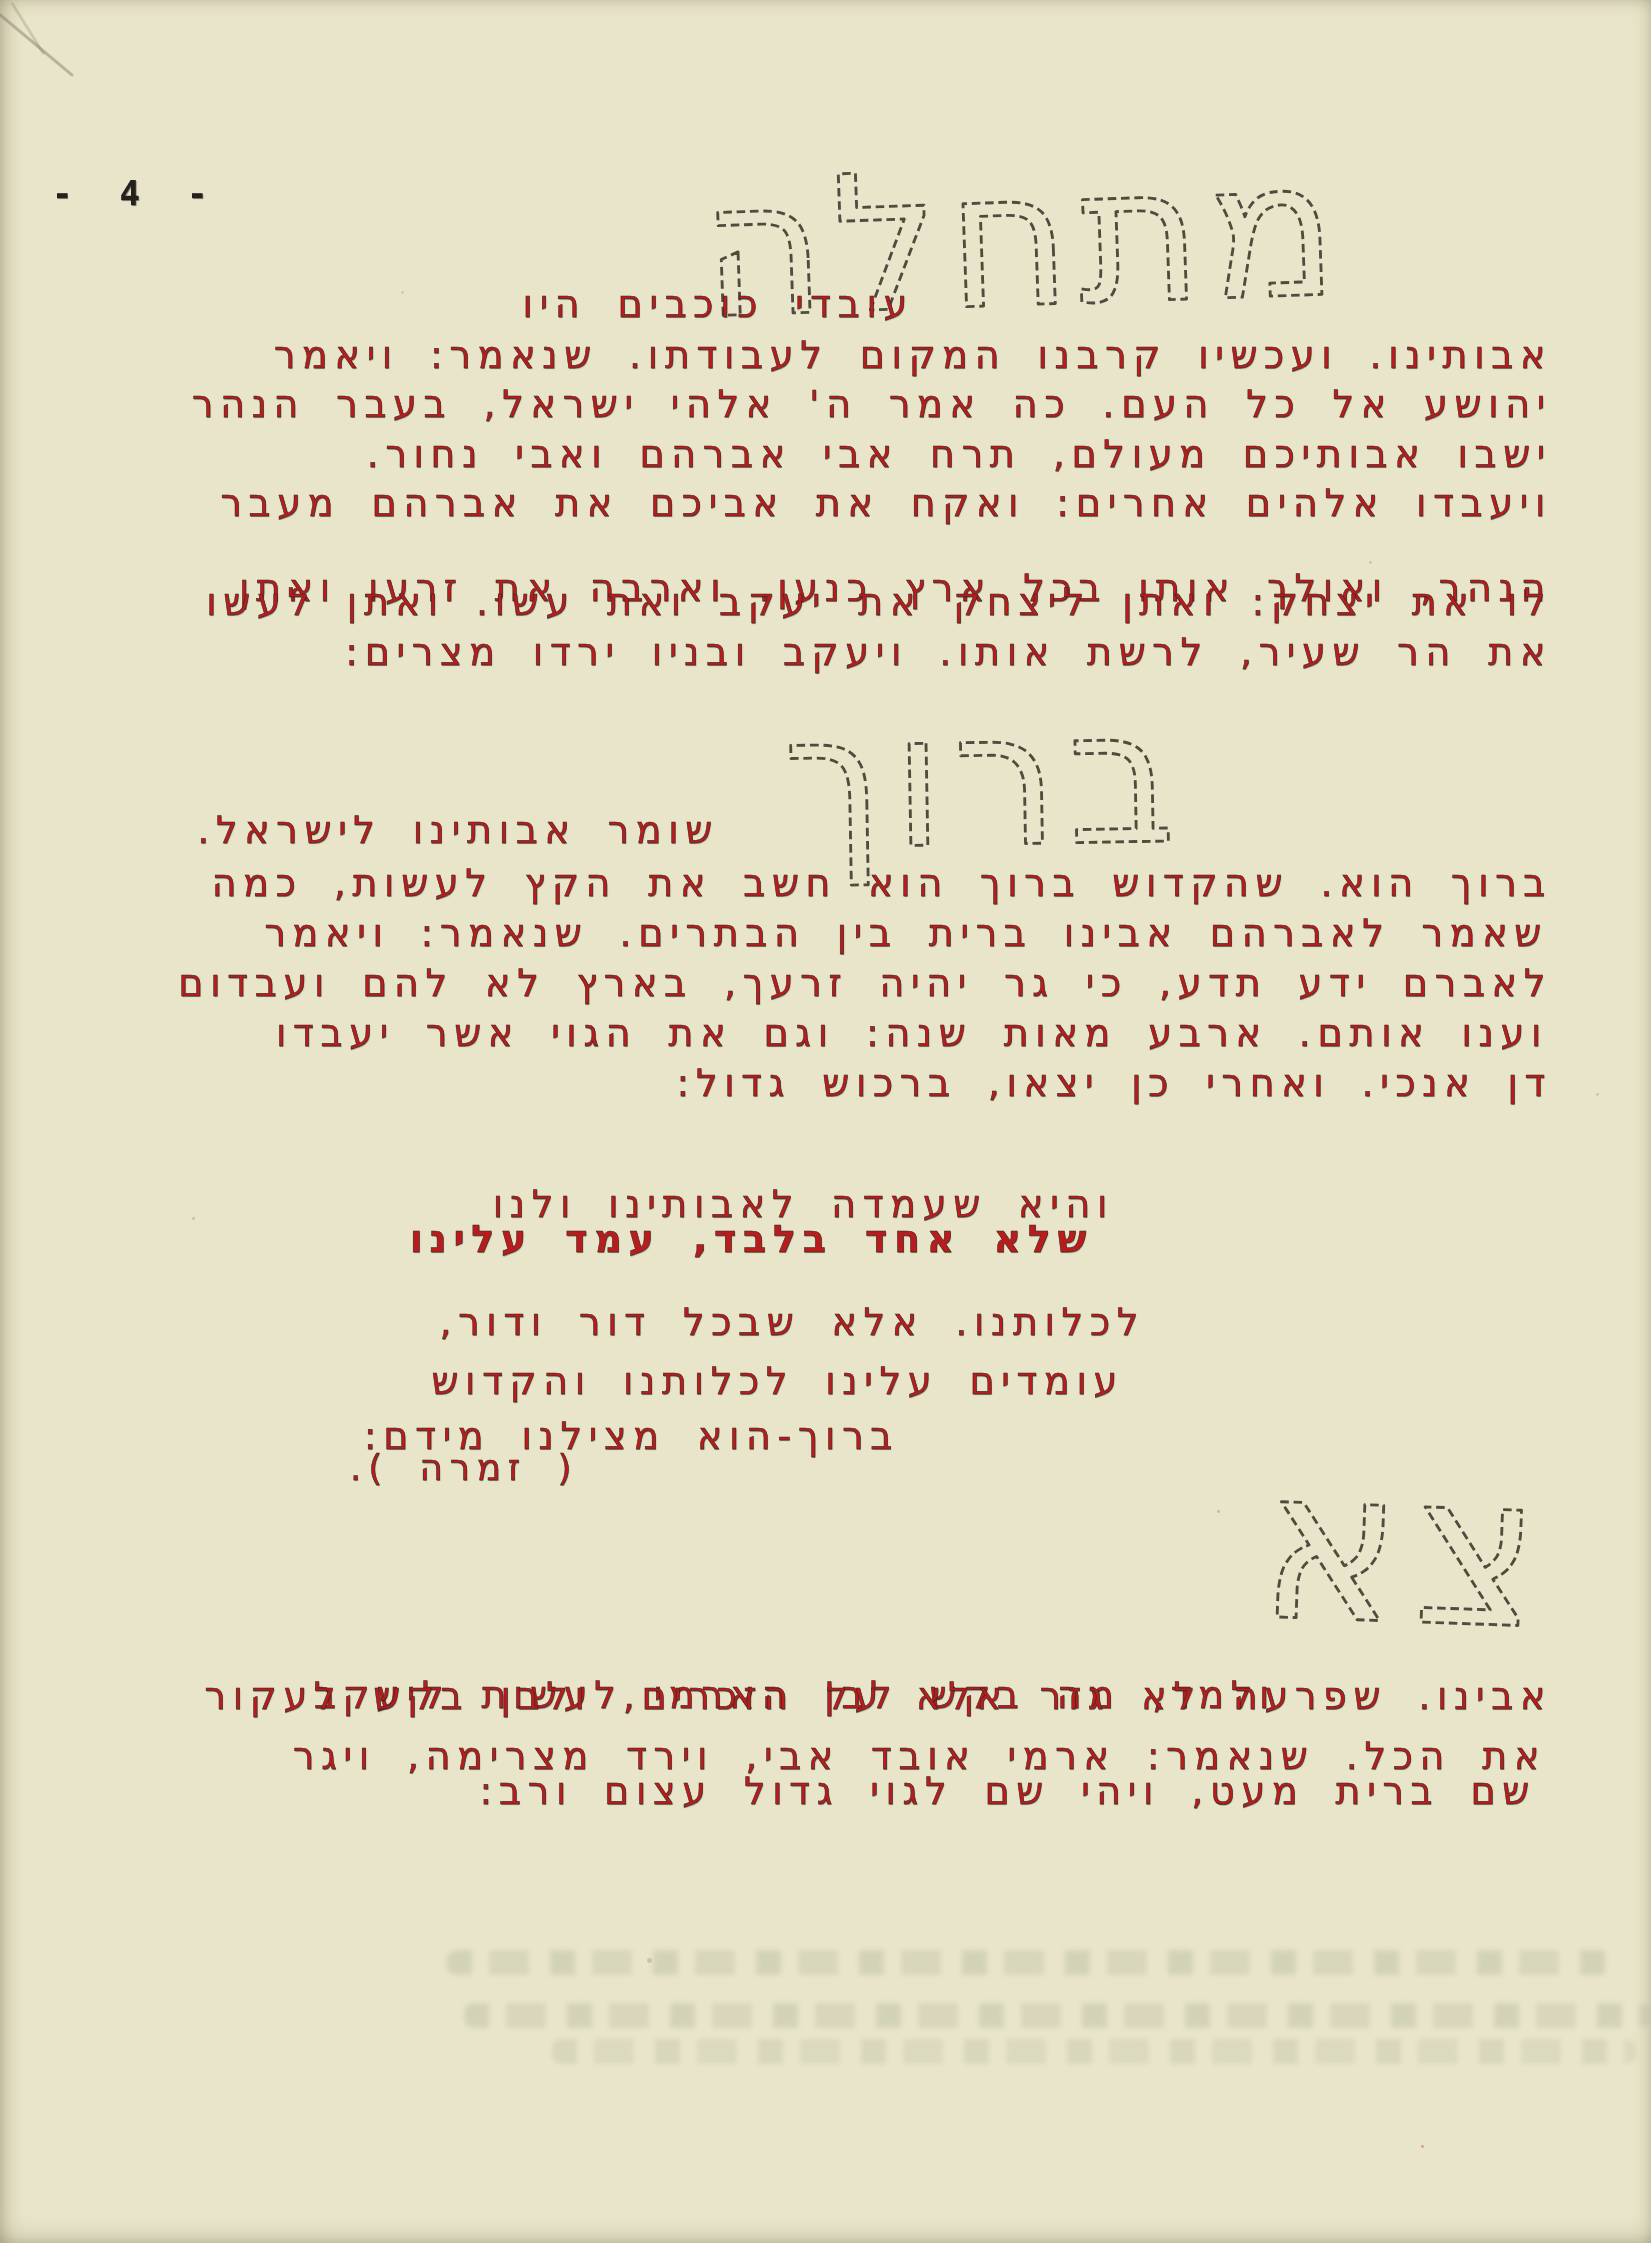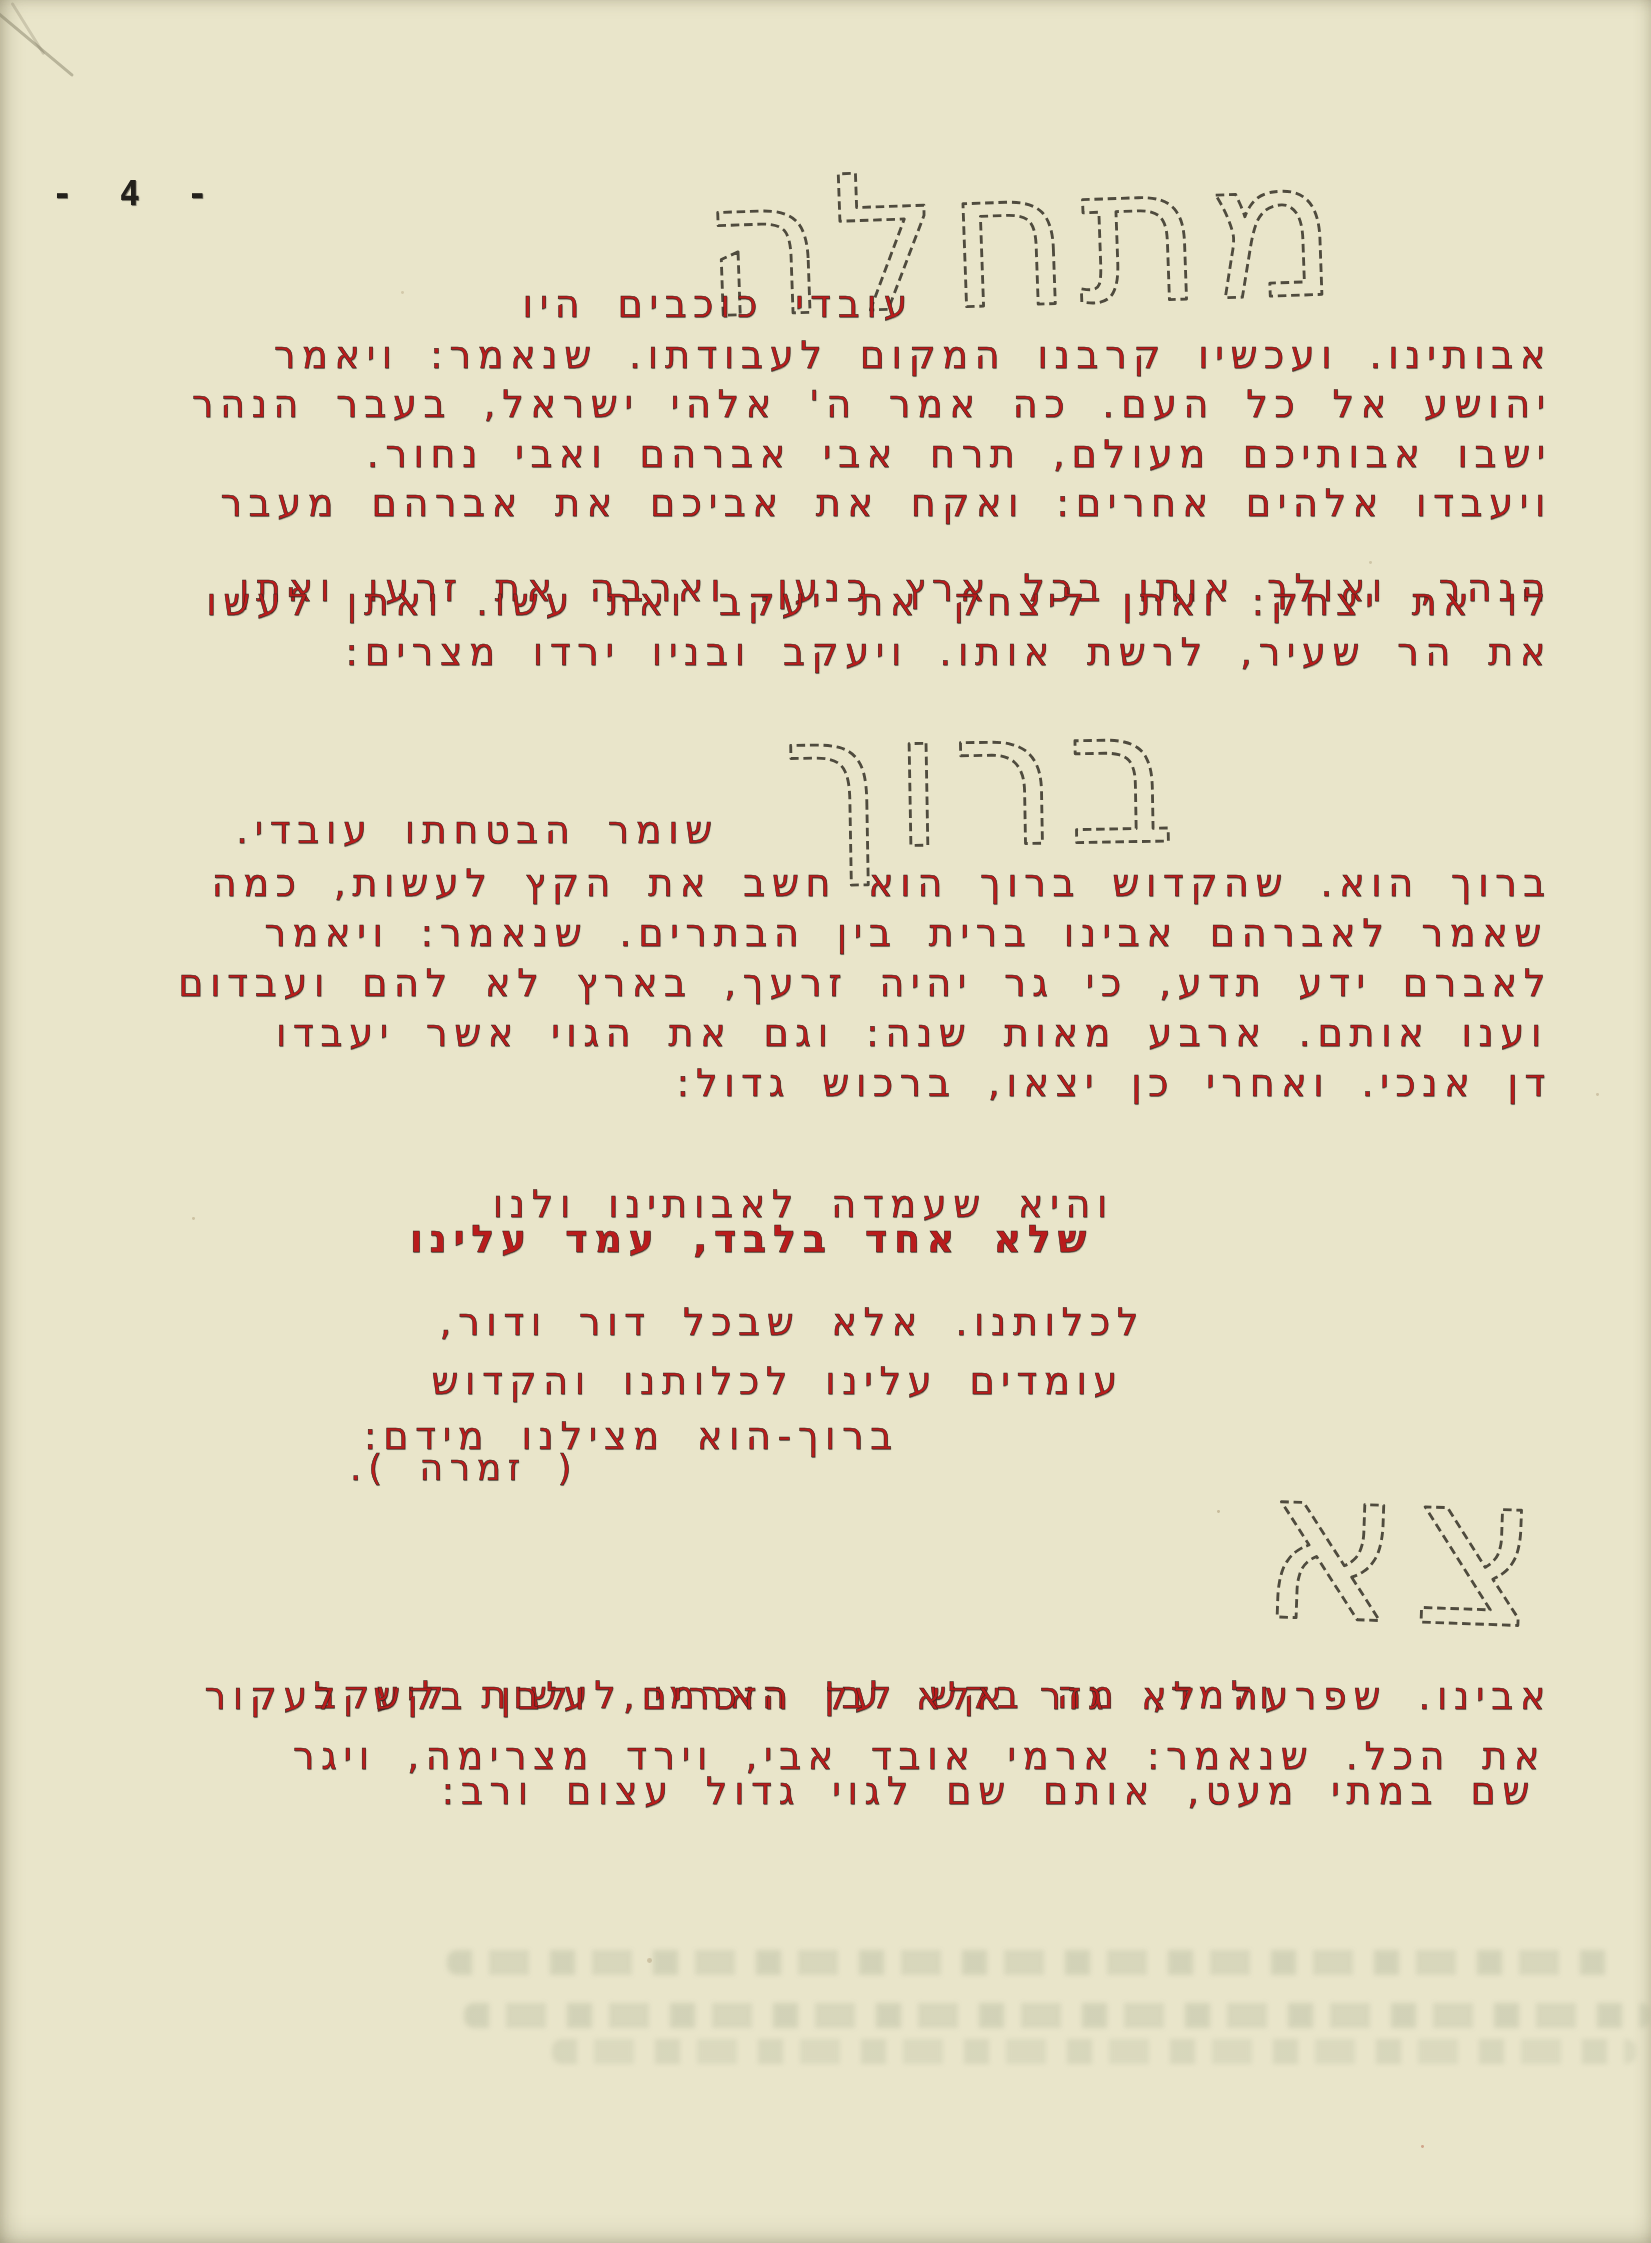--- a/index.html
+++ b/index.html
@@ -94,7 +94,7 @@
   </svg>
 
   <div>
-    <div class="tl" style="top:808px;right:932px;">שומר הבטחתו עובדי.</div>
+    <div class="tl" style="top:808px;right:932px;">שומר אבותינו לישראל.</div>
     <div class="tl" style="top:861px;right:99px;">ברוך הוא. שהקדוש ברוך הוא חשב את הקץ לעשות, כמה</div>
     <div class="tl" style="top:911px;right:103px;">שאמר לאברהם אבינו ברית בין הבתרים. שנאמר: ויאמר</div>
     <div class="tl" style="top:961px;right:99px;">לאברם ידע תדע, כי גר יהיה זרעך, בארץ לא להם ועבדום</div>

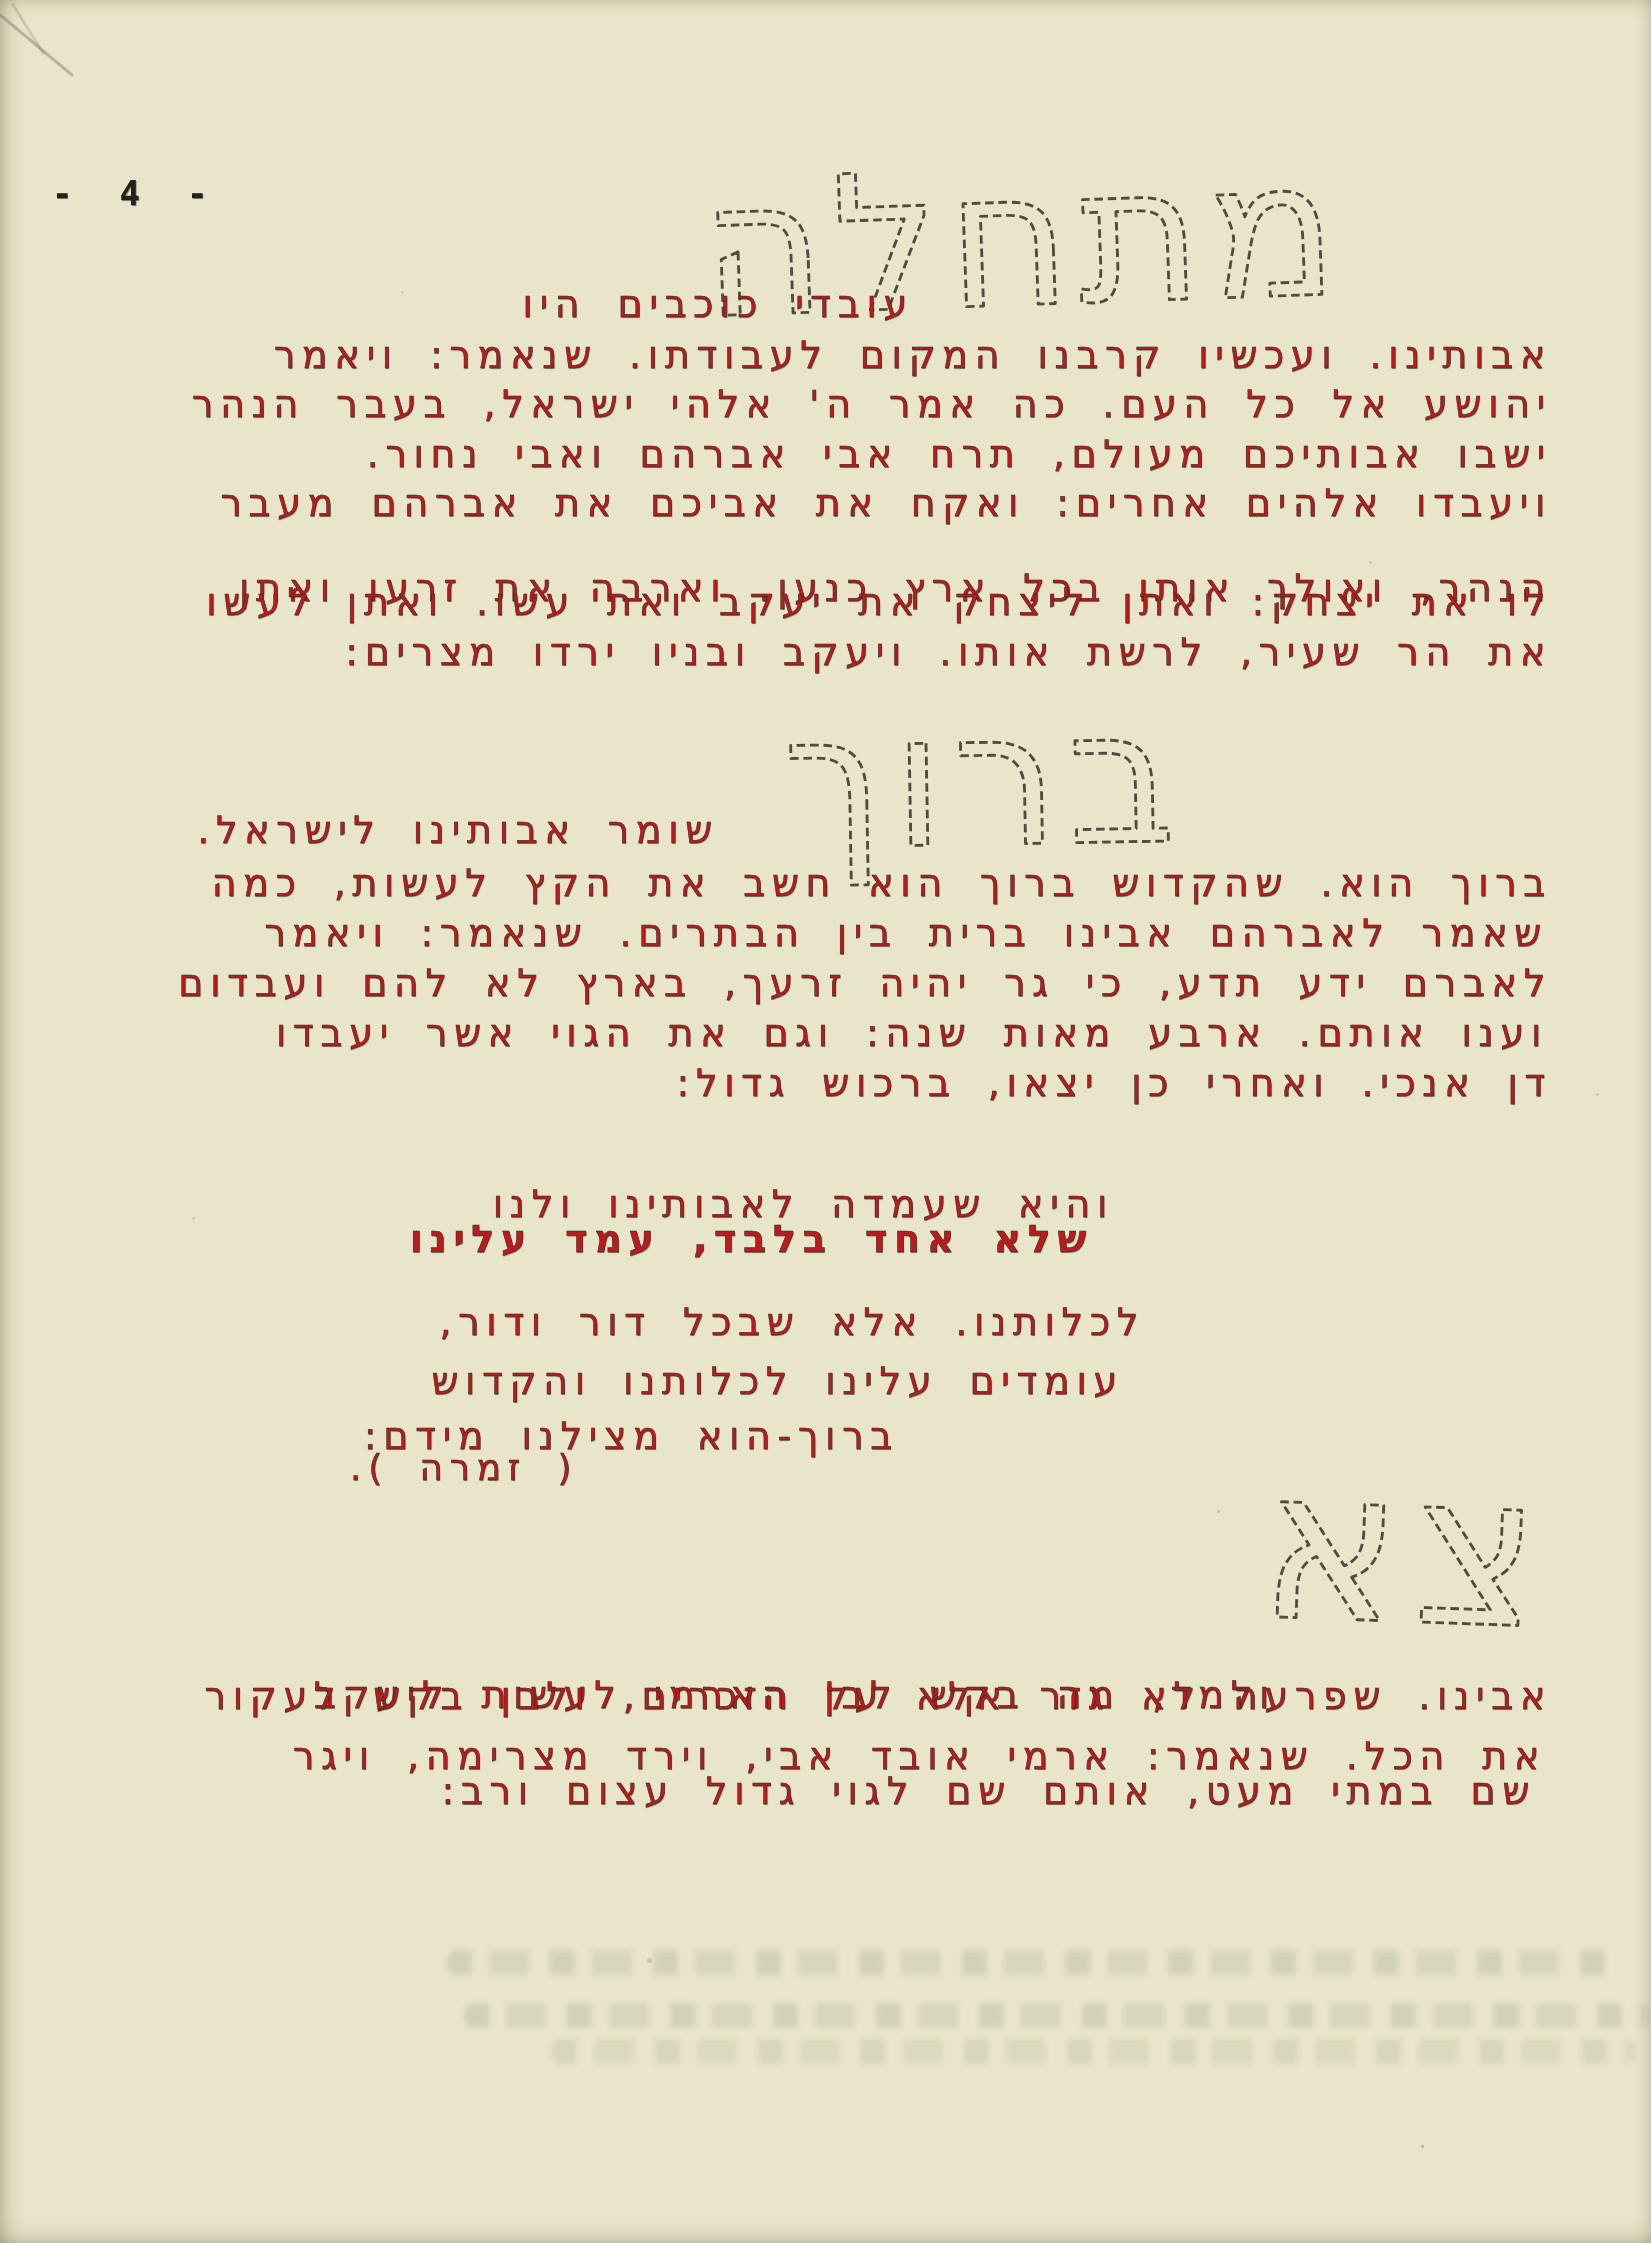--- a/index.html
+++ b/index.html
@@ -119,7 +119,7 @@
     <div class="tl" style="top:1626px;right:375px;margin-top:47px;">ולמד, מה בקש לבן הארמי לעשות ליעקב</div>
     <div class="tl" style="top:1674px;right:99px;">אבינו. שפרעה לא גזר אלא על הזכרים, ולבן בקש לעקור</div>
     <div class="tl" style="top:1722px;right:105px;margin-top:12px;">את הכל. שנאמר: ארמי אובד אבי, וירד מצרימה, ויגר</div>
-    <div class="tl" style="top:1769px;right:115px;">שם במתי מעט, אותם שם לגוי גדול עצום ורב:</div>
+    <div class="tl" style="top:1769px;right:115px;">שם ברית מעט, ויהי שם לגוי גדול עצום ורב:</div>
   </div>
 
   <div class="ghost" style="left:447px;top:1950px;width:1170px;"></div>

